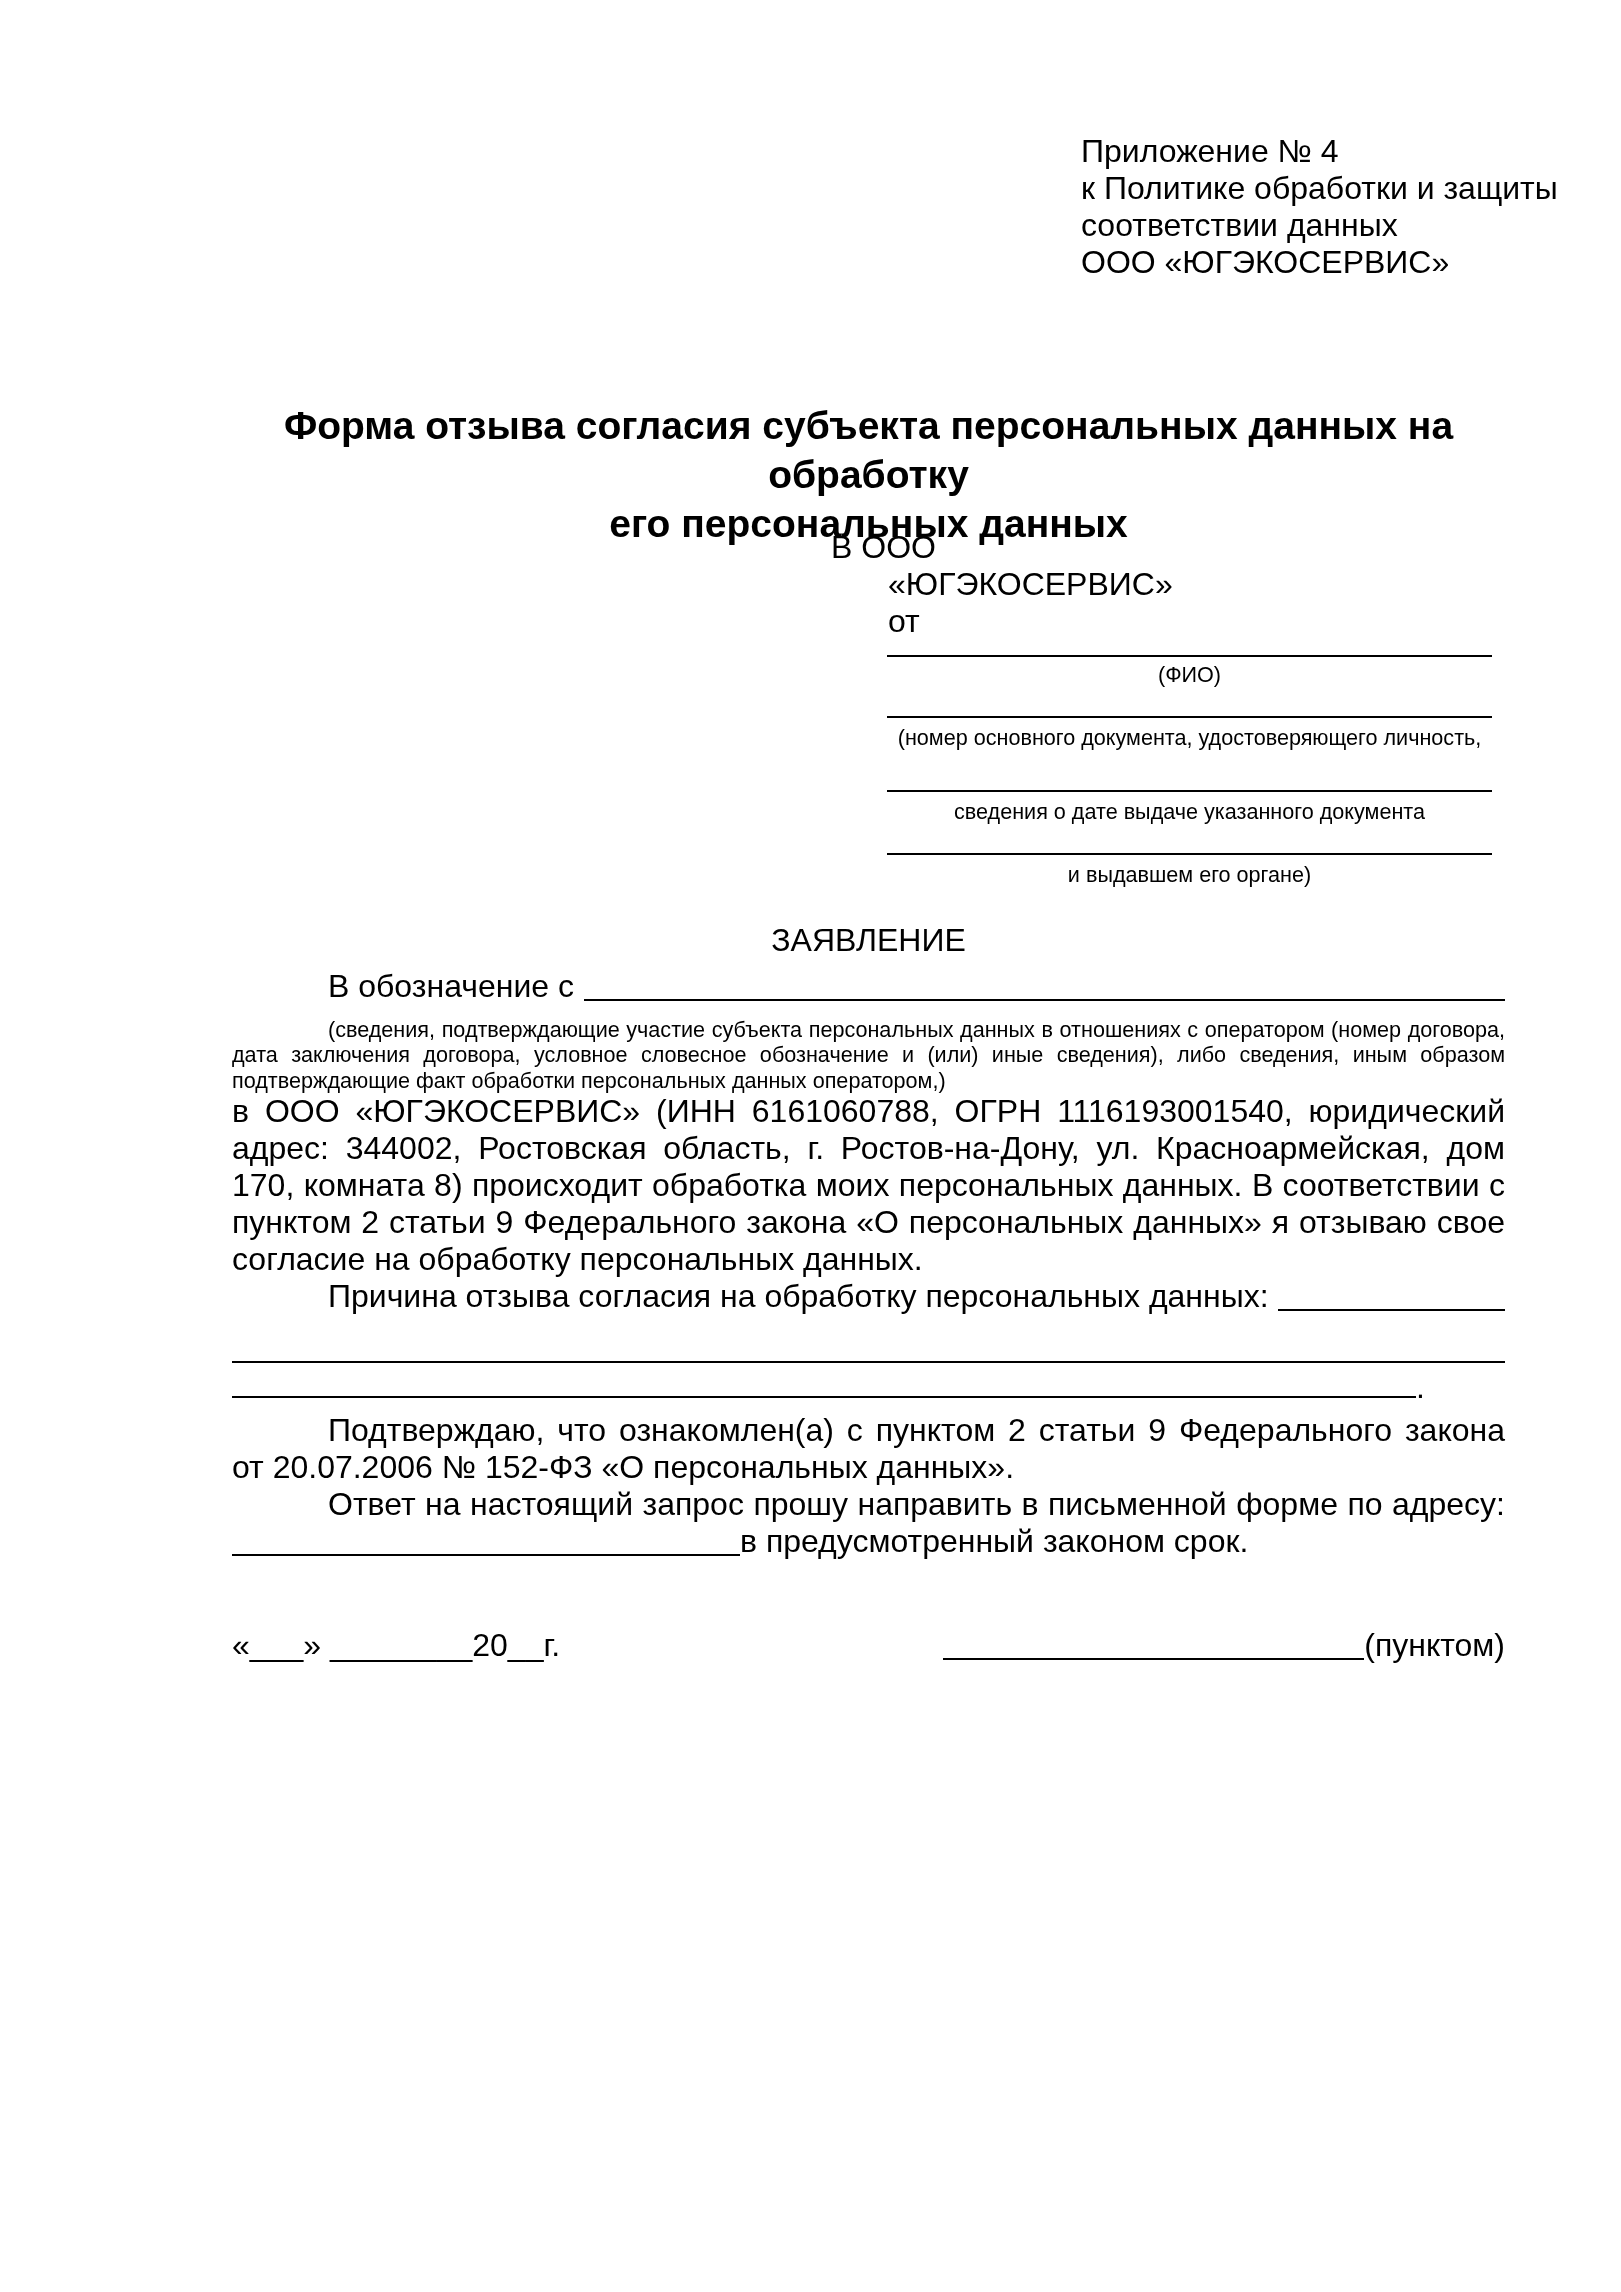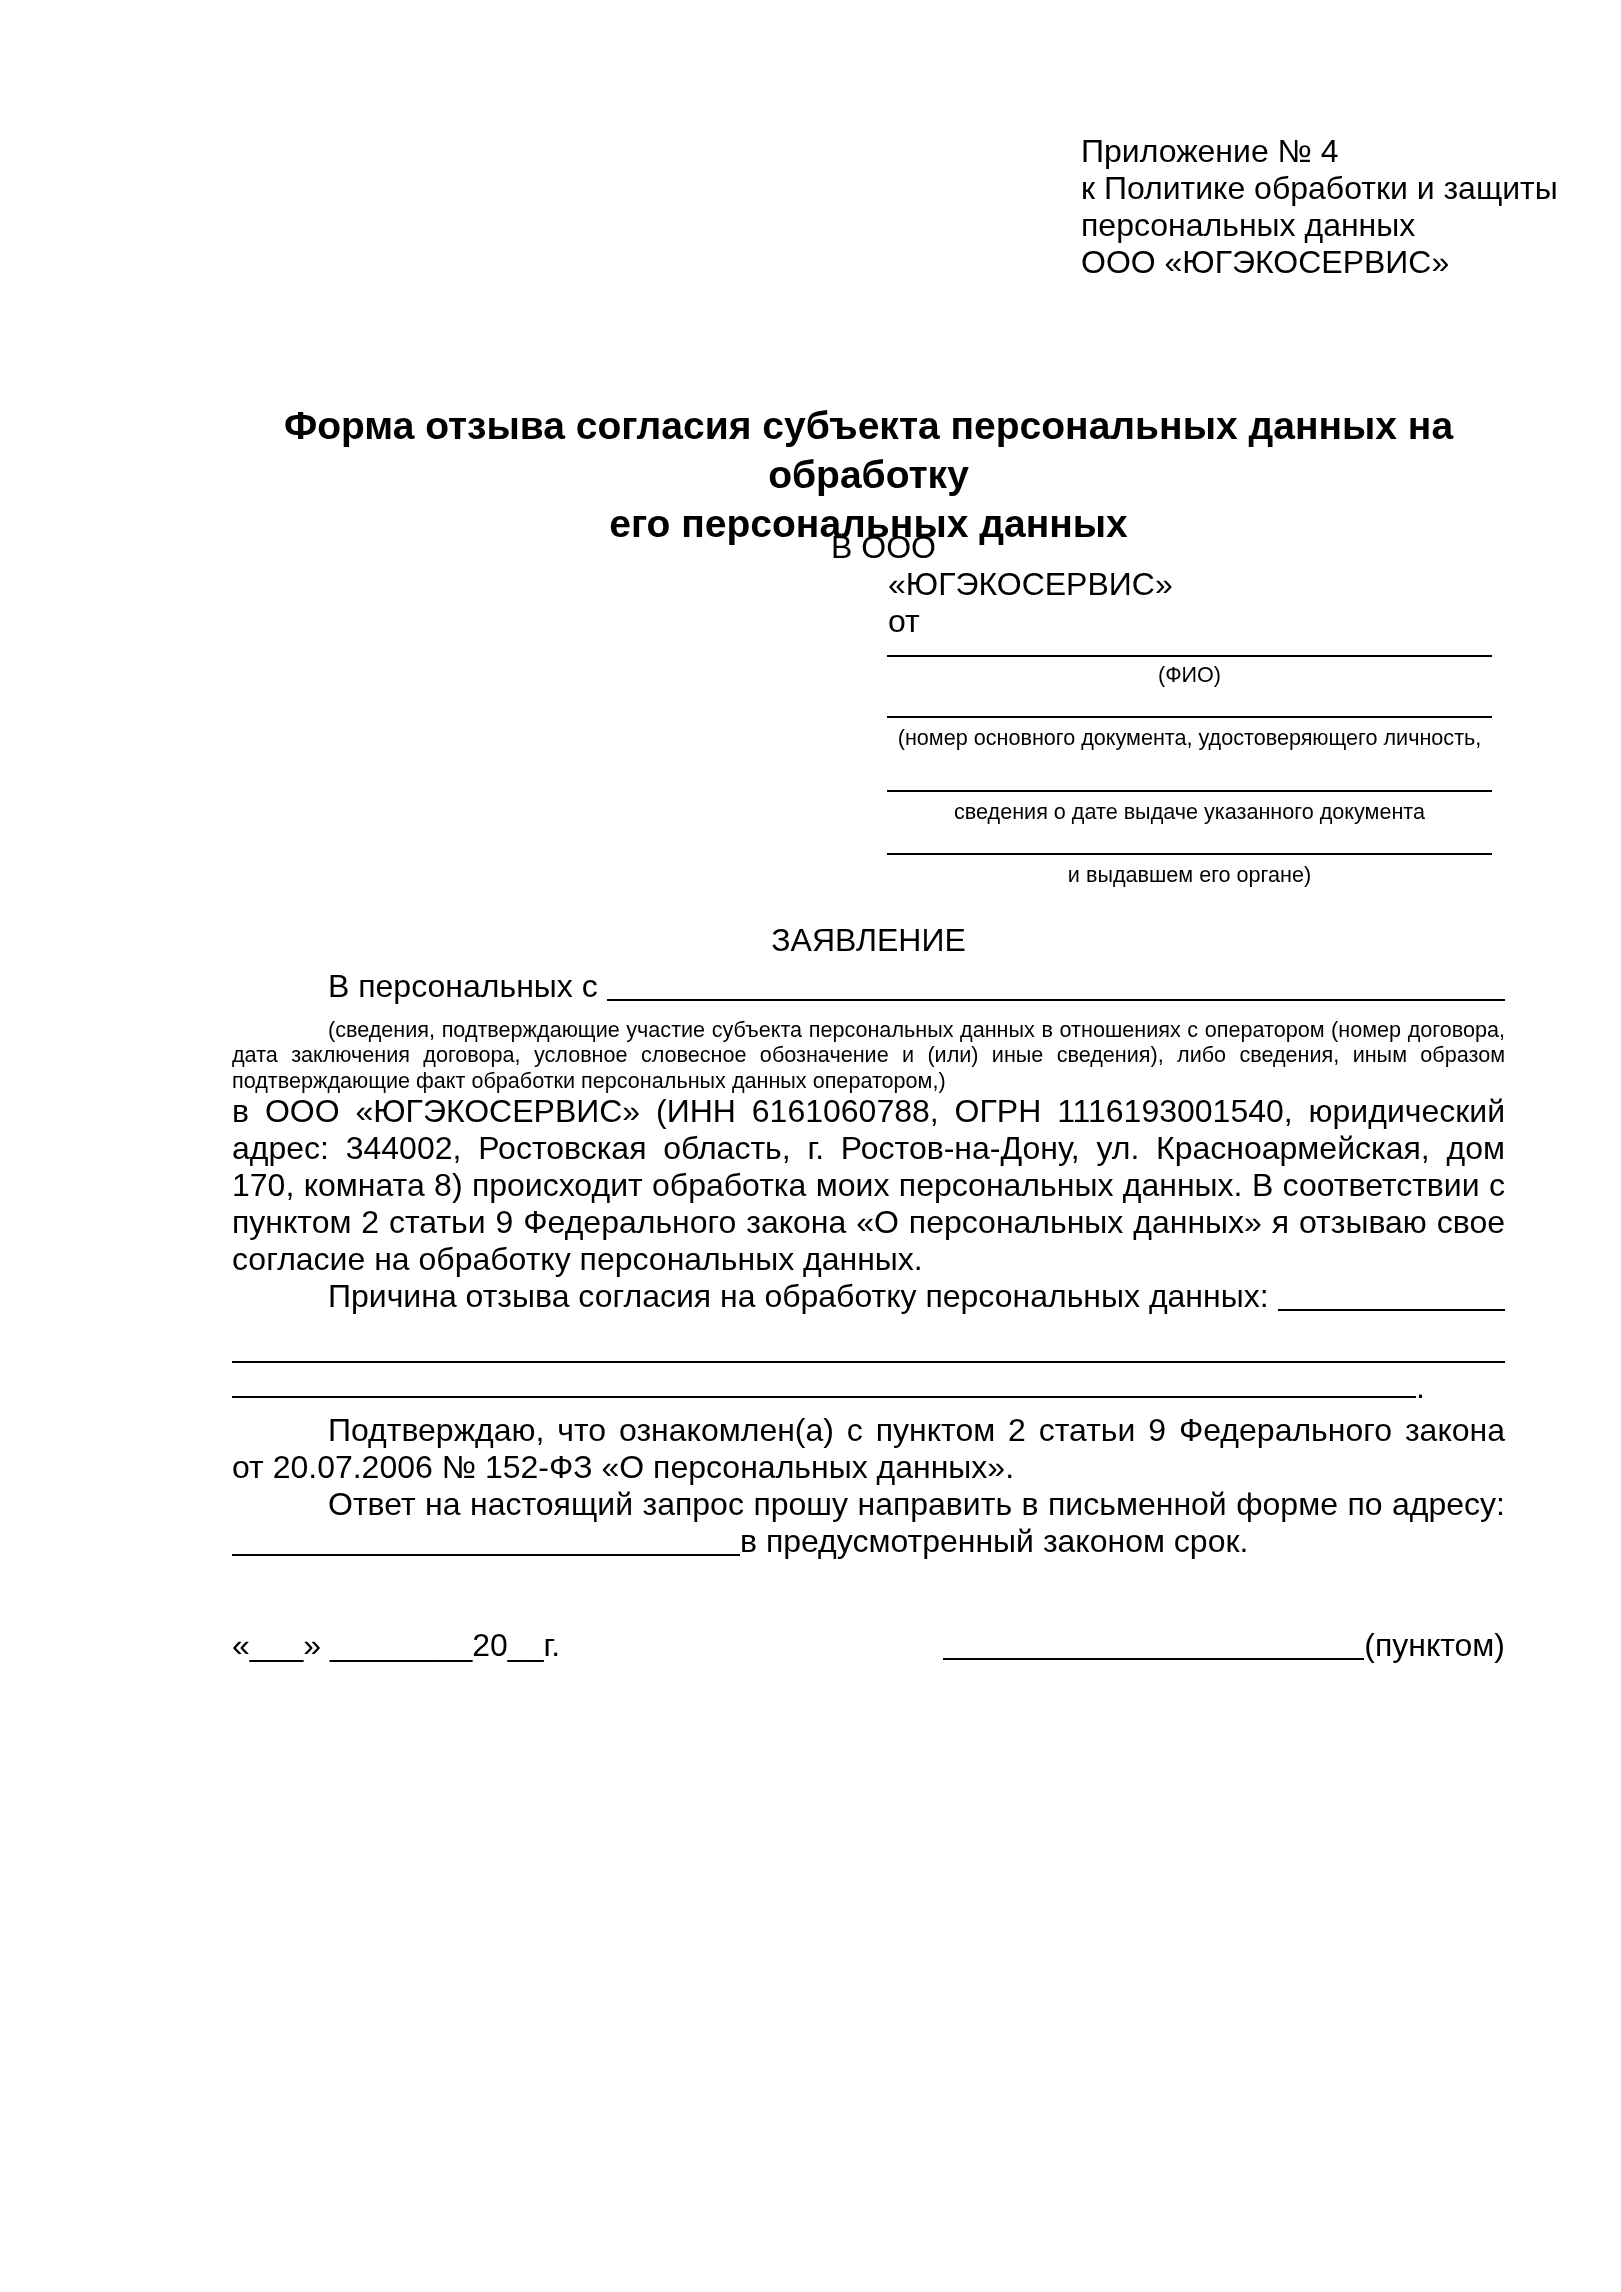--- a/index.html
+++ b/index.html
@@ -92,7 +92,7 @@
   <div class="appendix">
     <div>Приложение № 4</div>
     <div>к Политике обработки и защиты</div>
-    <div>персональных данных</div>
+    <div>соответствии данных</div>
     <div>ООО «ЮГЭКОСЕРВИС»</div>
   </div>
 

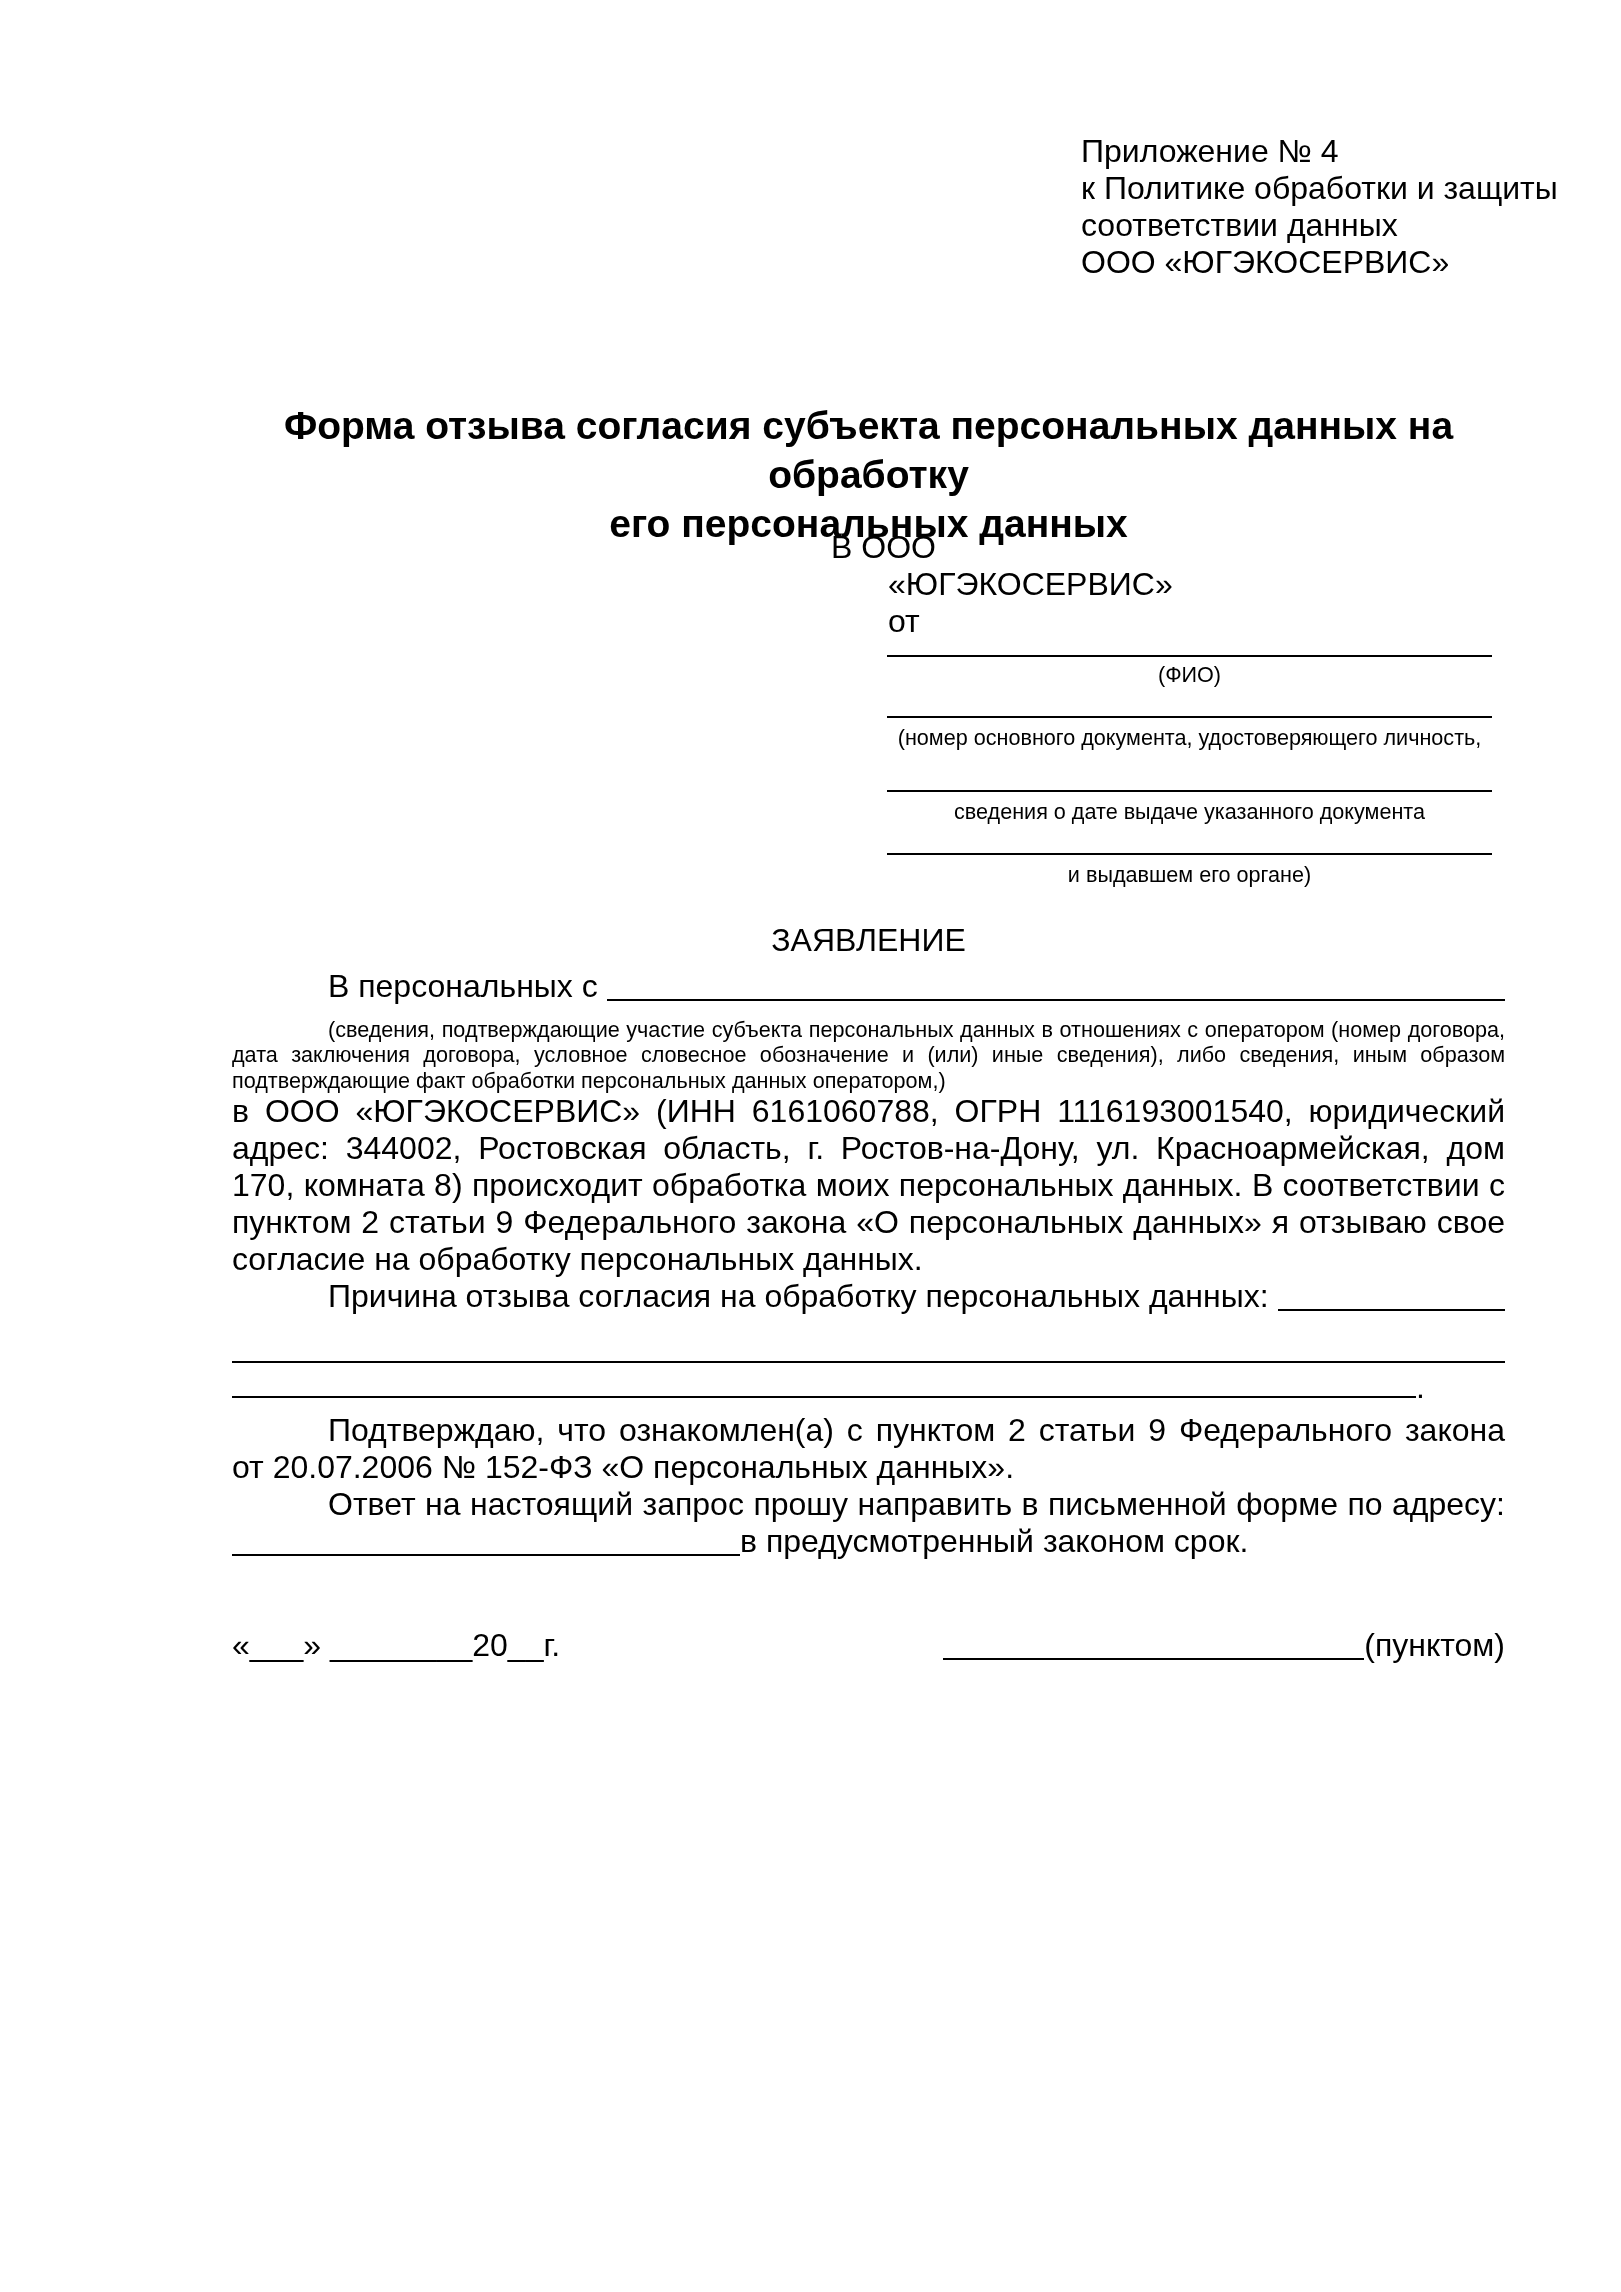--- a/index.html
+++ b/index.html
@@ -124,7 +124,7 @@
   <div class="flow">
 
     <div class="row-lead">
-      <span class="lead indent">В персональных с</span>
+      <span class="lead indent">В обозначение с</span>
       <span class="fill"></span>
     </div>
 

